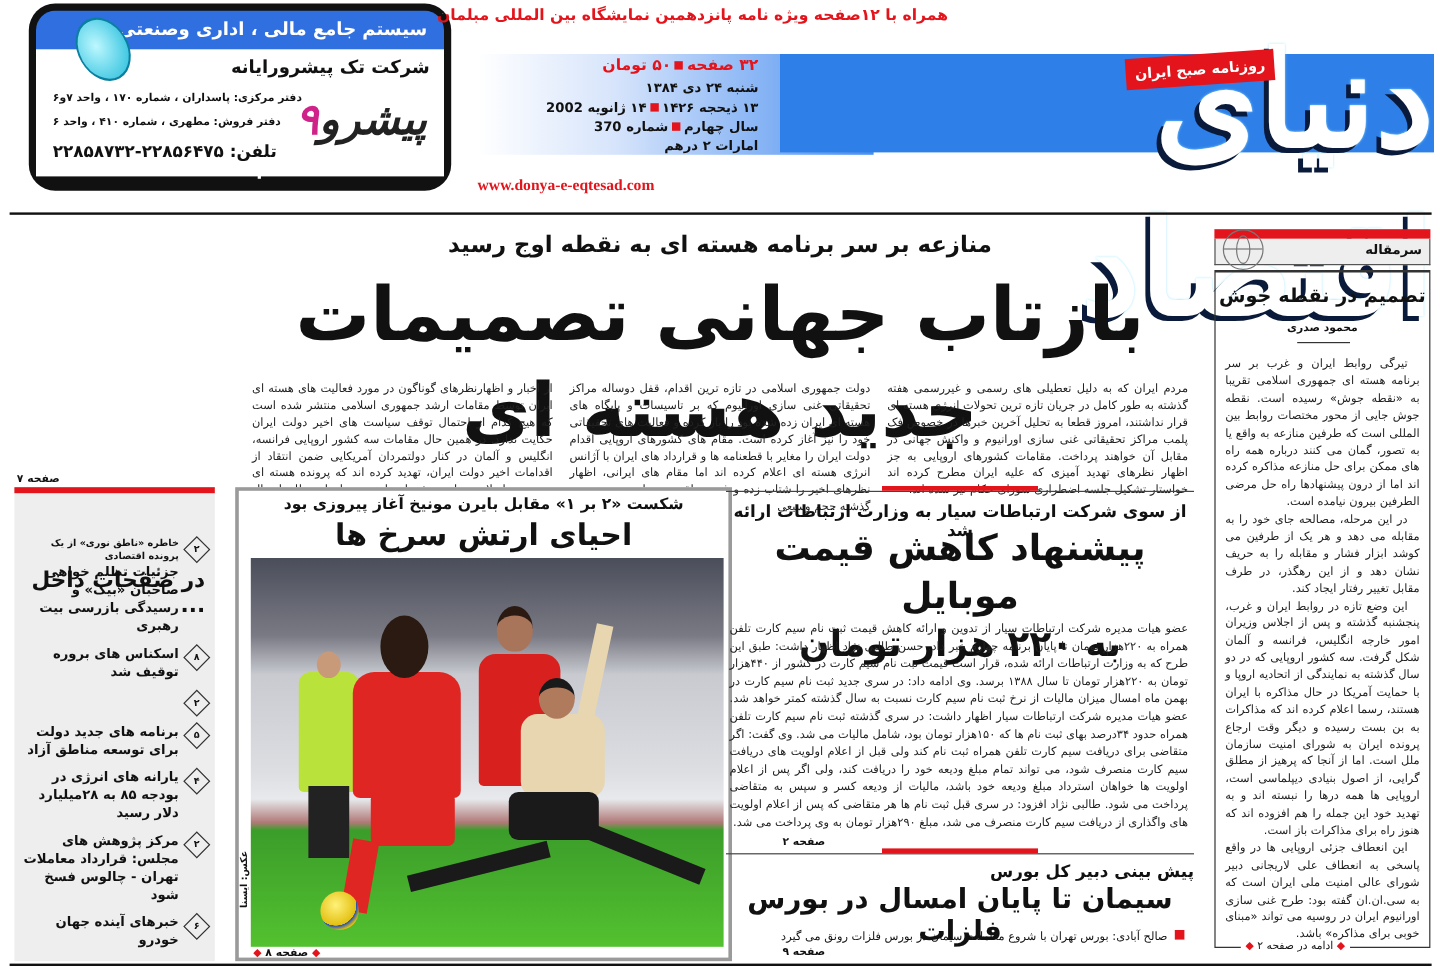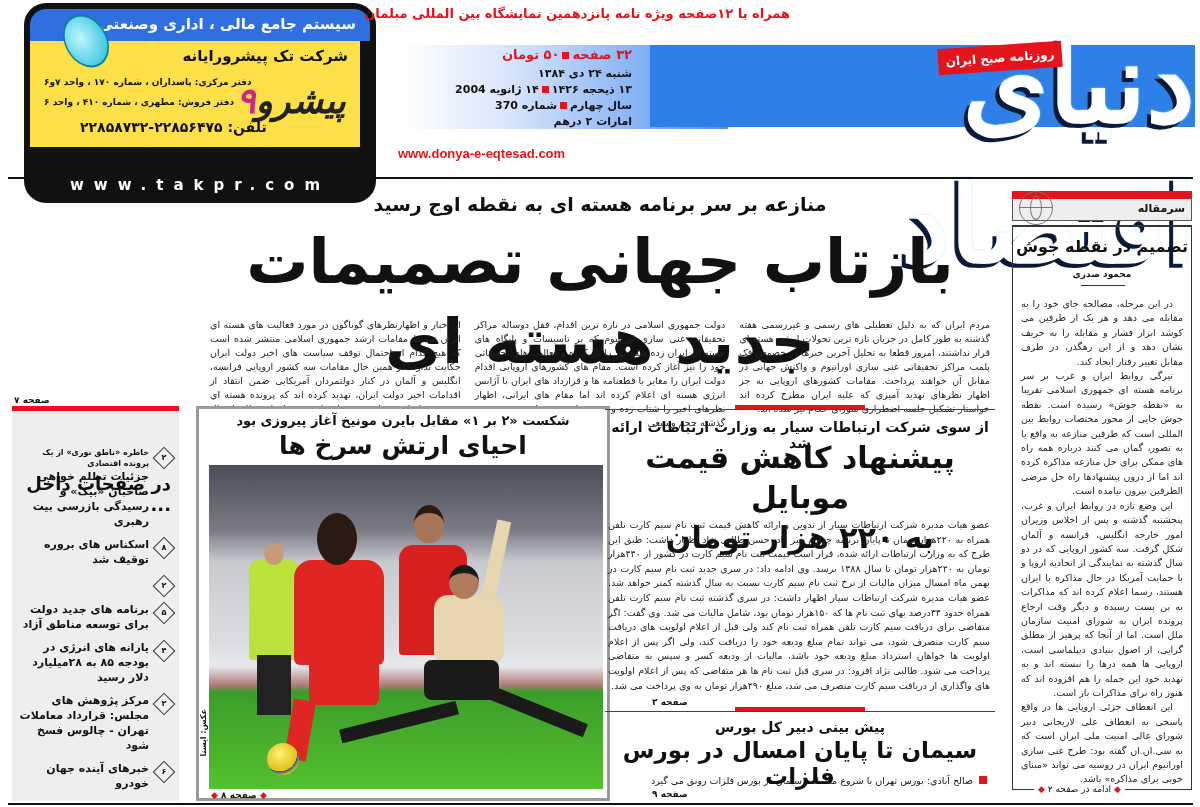--- a/index.html
+++ b/index.html
@@ -12,7 +12,7 @@
 
   
   .ad-box {
-    left: 24px; top: 3px; width: 352px; height: 200px;
+    left: 24px; top: 3px; width: 352px; height: 156px;
     background: #111; border-radius: 22px; overflow: hidden; direction: rtl;
   }
   .ad-top {

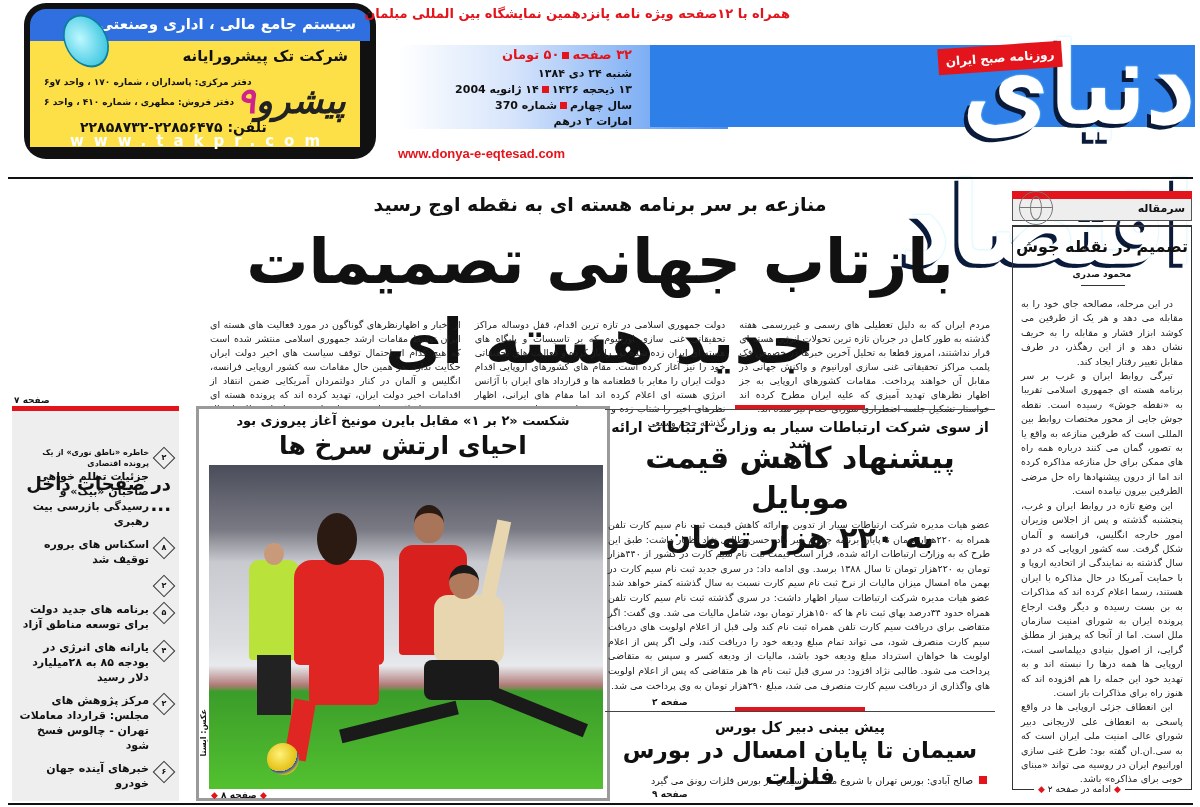--- a/index.html
+++ b/index.html
@@ -21,8 +21,8 @@
     color: #fff; font-weight: bold; font-size: 15px; text-align: right; padding: 6px 14px 0 0;
   }
   .ad-mid {
-    position: absolute; left: 6px; right: 16px; top: 38px; height: 106px;
-    background: #fde047; color: #111;
+    position: absolute; left: 6px; right: 6px; top: 38px; height: 106px;
+    background: #ffffff; color: #111;
   }
   .ad-logo-oval {
     position: absolute; left: 28px; top: -28px; width: 56px; height: 56px;

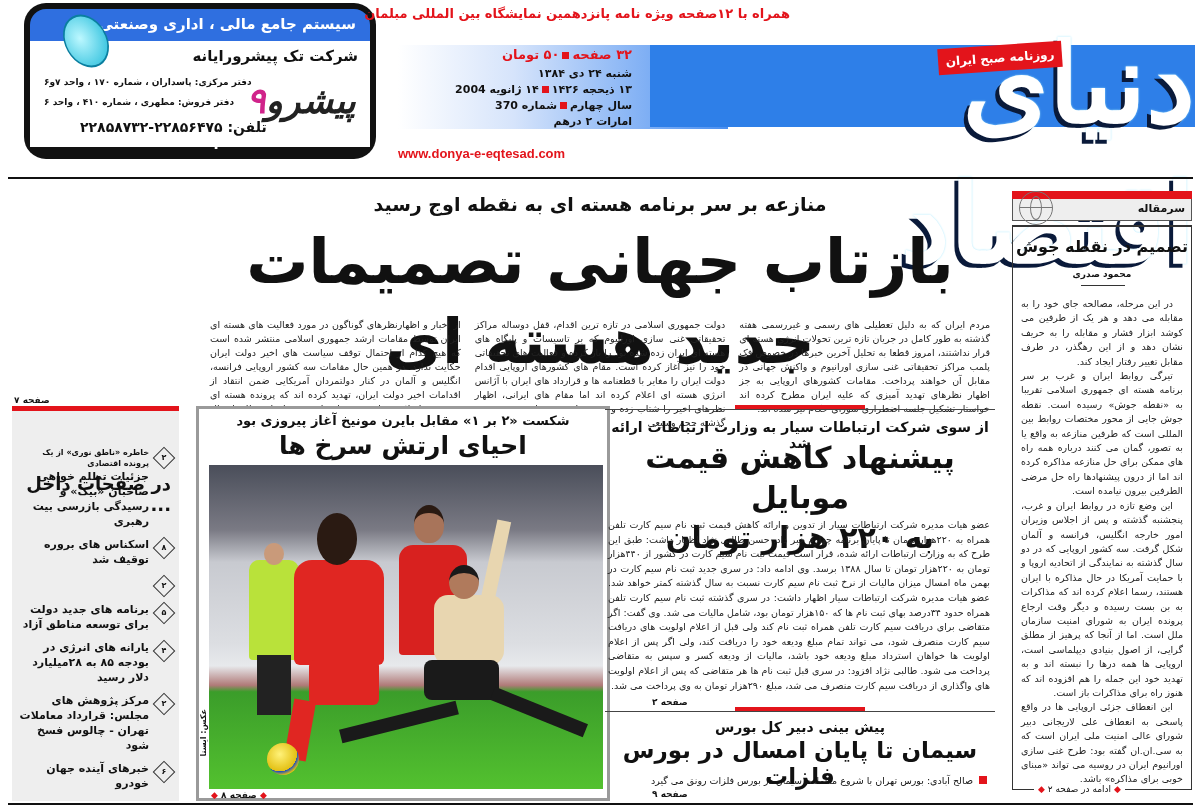--- a/index.html
+++ b/index.html
@@ -171,7 +171,7 @@
   </div>
   <div class="issue-line" style="top:20px;">شنبه ۲۴ دی ۱۳۸۴</div>
   <div class="issue-line" style="top:36px;">
-    <span>۱۳ ذیحجه ۱۴۲۶</span><span class="sq"></span><span>۱۴ ژانویه 2004</span>
+    <span>۱۳ ذیحجه ۱۴۲۶</span><span class="sq"></span><span>۱۴ ژانویه 2002</span>
   </div>
   <div class="issue-line" style="top:52px;">
     <span>سال چهارم</span><span class="sq"></span><span>شماره 370</span>

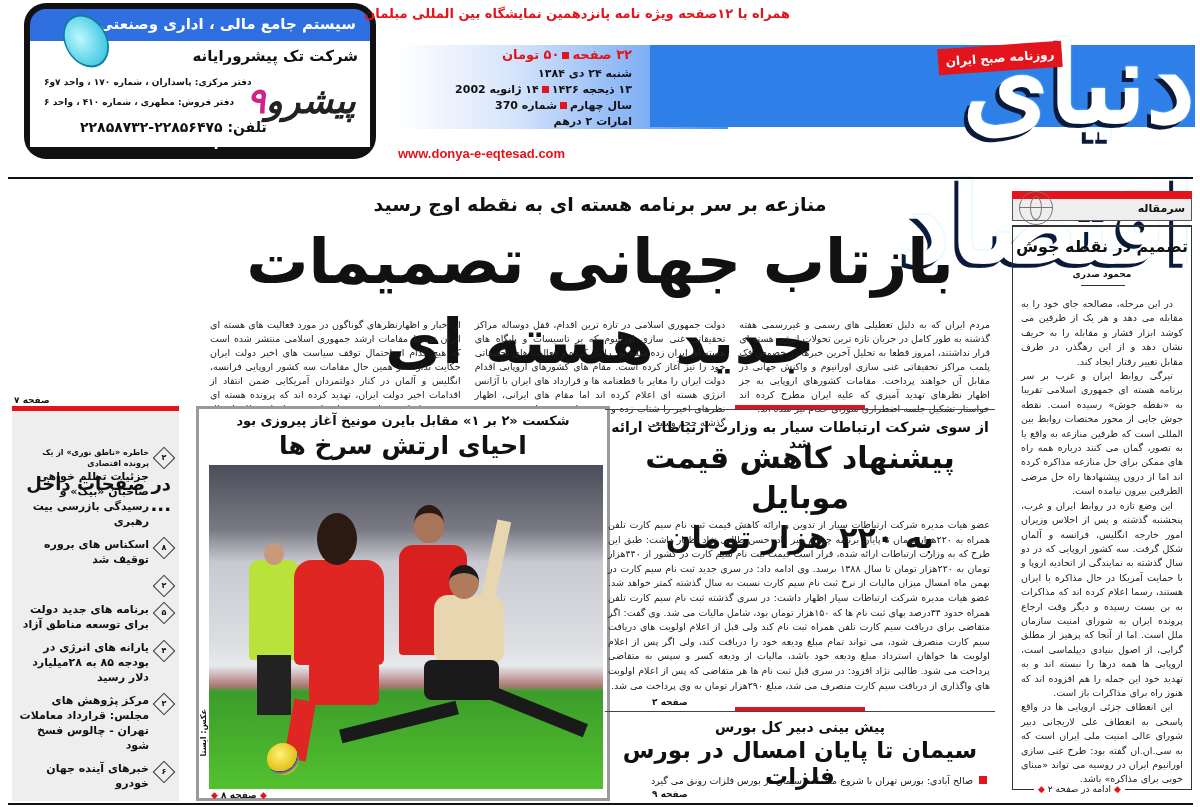--- a/index.html
+++ b/index.html
@@ -39,7 +39,7 @@
   .ad-addr1, .ad-addr2 { position: absolute; left: 14px; font-size: 9px; font-weight: bold; }
   .ad-addr1 { top: 36px; }
   .ad-addr2 { top: 56px; }
-  .ad-phone { position: absolute; left: 14px; top: 78px; font-size: 14px; font-weight: bold; margin-left: 36px; }
+  .ad-phone { position: absolute; left: 14px; top: 78px; font-size: 14px; font-weight: bold; }
   .ad-url {
     position: absolute; left: 6px; right: 6px; bottom: 6px; height: 24px;
     color: #fff; font-family: "DejaVu Sans", sans-serif; font-weight: bold; font-size: 15px;

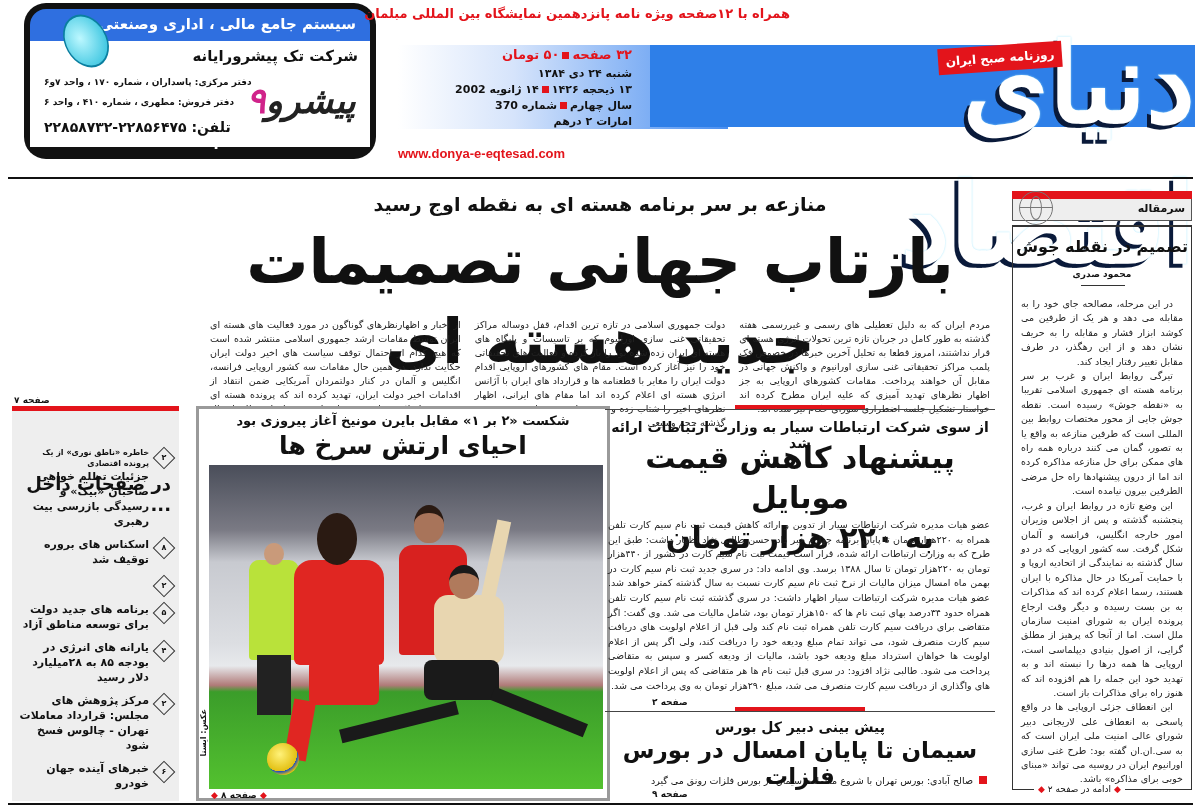--- a/index.html
+++ b/index.html
@@ -54,7 +54,7 @@
   .issue-line { position: absolute; right: 0; white-space: nowrap; font-size: 11px; font-weight: bold; color: #111; }
   .issue-line.big { font-size: 13px; color: #e3141b; }
   .sq { display: inline-block; width: 7px; height: 7px; background: #e3141b; margin: 0 3px; }
-  .site-url { left: 398px; top: 146px; font-family: Liberation Sans, sans-serif; font-weight: bold; font-size: 13px; color: #e3141b; direction: ltr; }
+  .site-url { left: 398px; top: 146px; font-family: Liberation Serif, serif; font-weight: bold; font-size: 13px; color: #e3141b; direction: ltr; }
 
   .logo-band {
     left: 650px; top: 45px; width: 545px; height: 82px; background: #2e7fe8;

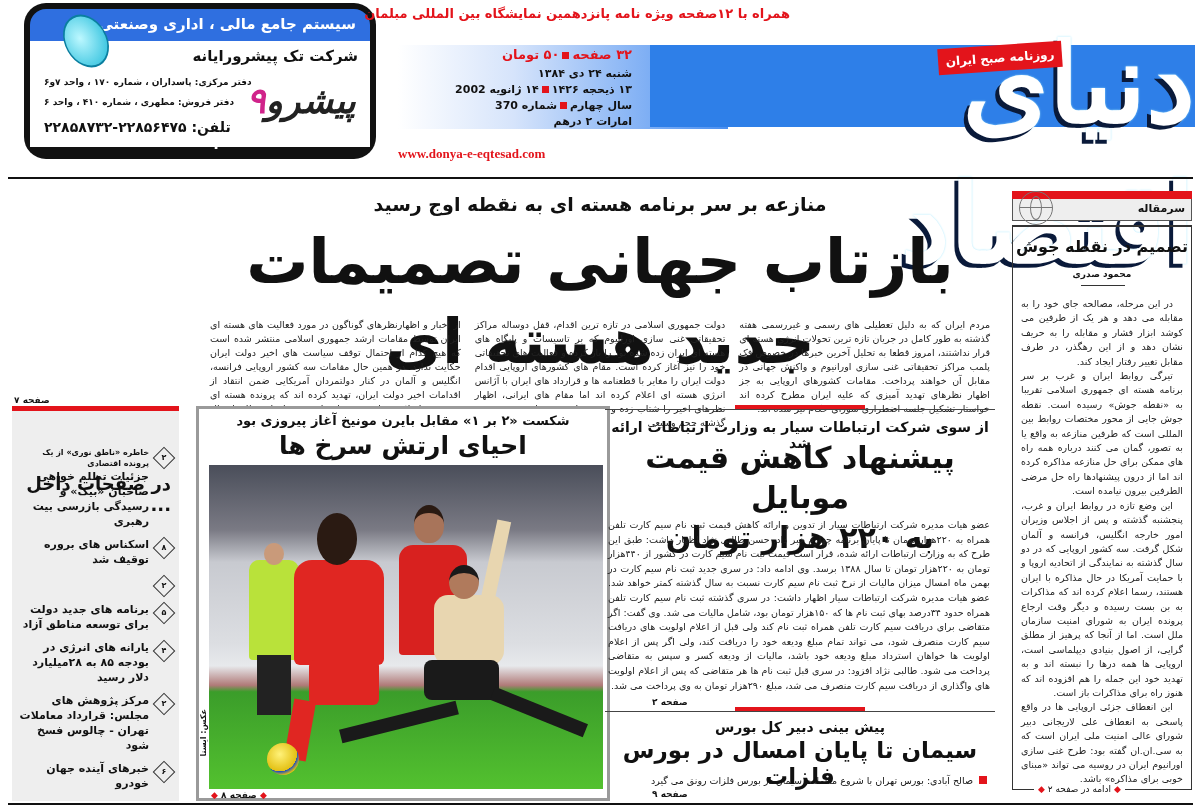--- a/index.html
+++ b/index.html
@@ -299,8 +299,8 @@
   <div class="edit-author">محمود صدری</div>
   <div class="edit-author-rule"></div>
   <div class="edit-body">
+    <p>تیرگی روابط ایران و غرب بر سر برنامه هسته ای جمهوری اسلامی تقریبا به «نقطه جوش» رسیده است. نقطه جوش جایی از محور مختصات روابط بین المللی است که طرفین منازعه به واقع یا به تصور، گمان می کنند درباره همه راه های ممکن برای حل منازعه مذاکره کرده اند اما از درون پیشنهادها راه حل مرضی الطرفین بیرون نیامده است.</p>
     <p>در این مرحله، مصالحه جای خود را به مقابله می دهد و هر یک از طرفین می کوشد ابزار فشار و مقابله را به حریف نشان دهد و از این رهگذر، در طرف مقابل تغییر رفتار ایجاد کند.</p>
-    <p>تیرگی روابط ایران و غرب بر سر برنامه هسته ای جمهوری اسلامی تقریبا به «نقطه جوش» رسیده است. نقطه جوش جایی از محور مختصات روابط بین المللی است که طرفین منازعه به واقع یا به تصور، گمان می کنند درباره همه راه های ممکن برای حل منازعه مذاکره کرده اند اما از درون پیشنهادها راه حل مرضی الطرفین بیرون نیامده است.</p>
     <p>این وضع تازه در روابط ایران و غرب، پنجشنبه گذشته و پس از اجلاس وزیران امور خارجه انگلیس، فرانسه و آلمان شکل گرفت. سه کشور اروپایی که در دو سال گذشته به نمایندگی از اتحادیه اروپا و با حمایت آمریکا در حال مذاکره با ایران هستند، رسما اعلام کرده اند که مذاکرات به بن بست رسیده و دیگر وقت ارجاع پرونده ایران به شورای امنیت سازمان ملل است. اما از آنجا که پرهیز از مطلق گرایی، از اصول بنیادی دیپلماسی است، اروپایی ها همه درها را نبسته اند و به تهدید خود این جمله را هم افزوده اند که هنوز راه برای مذاکرات باز است.</p>
     <p>این انعطاف جزئی اروپایی ها در واقع پاسخی به انعطاف علی لاریجانی دبیر شورای عالی امنیت ملی ایران است که به سی.ان.ان گفته بود: طرح غنی سازی اورانیوم ایران در روسیه می تواند «مبنای خوبی برای مذاکره» باشد.</p>
   </div>

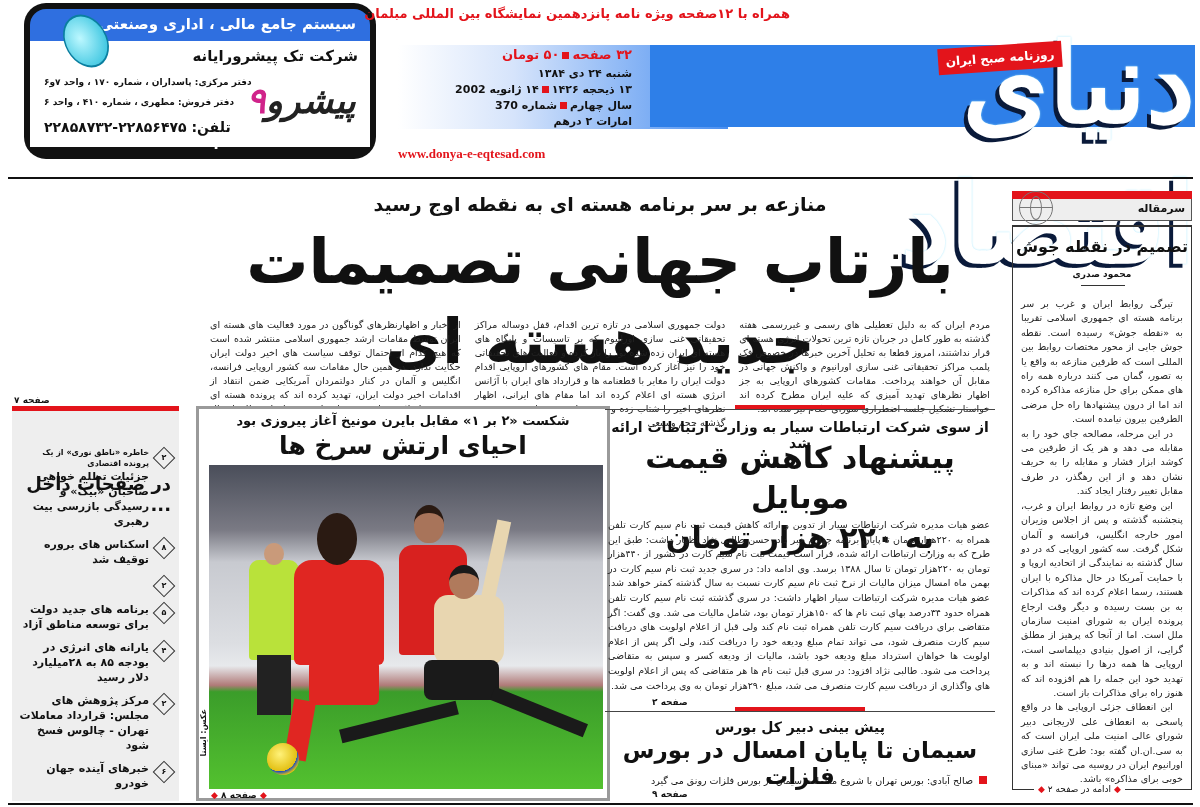--- a/index.html
+++ b/index.html
@@ -119,7 +119,7 @@
   .mobile-body { right: 210px; width: 382px; top: 518px; font-size: 9.5px; line-height: 14.6px; text-align: justify; color: #222; }
   .mobile-page { left: 652px; top: 697px; font-size: 9px; font-weight: bold; }
 
-  .cement-kicker { right: 205px; width: 390px; top: 719px; font-size: 14px; font-weight: bold; text-align: center; }
+  .cement-kicker { right: 205px; width: 390px; top: 719px; font-size: 14px; font-weight: bold; text-align: right; }
   .cement-head { right: 205px; width: 390px; top: 737px; font-size: 23px; font-weight: 900; text-align: center; }
   .cement-sub { right: 210px; width: 382px; top: 775px; font-size: 9.5px; font-weight: normal; }
   .cement-sub .sq { width: 8px; height: 8px; }

